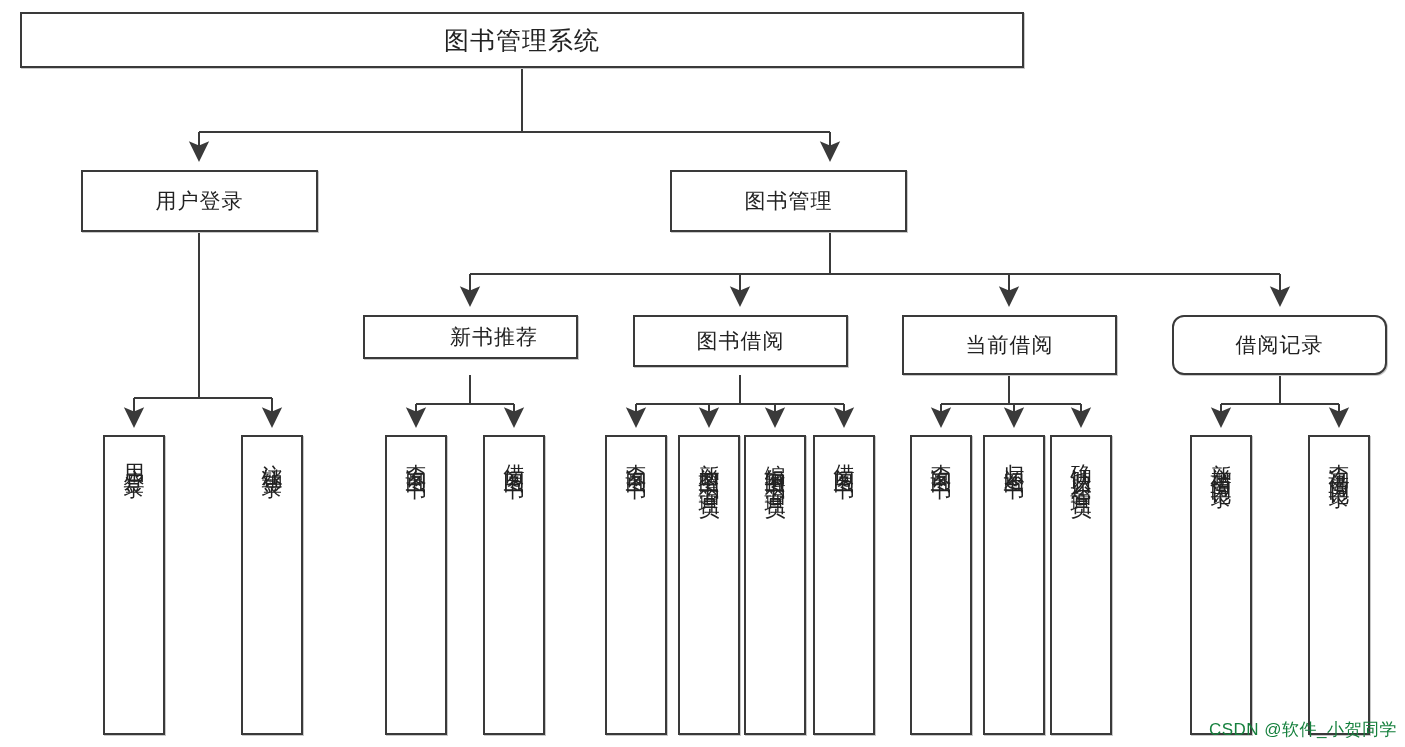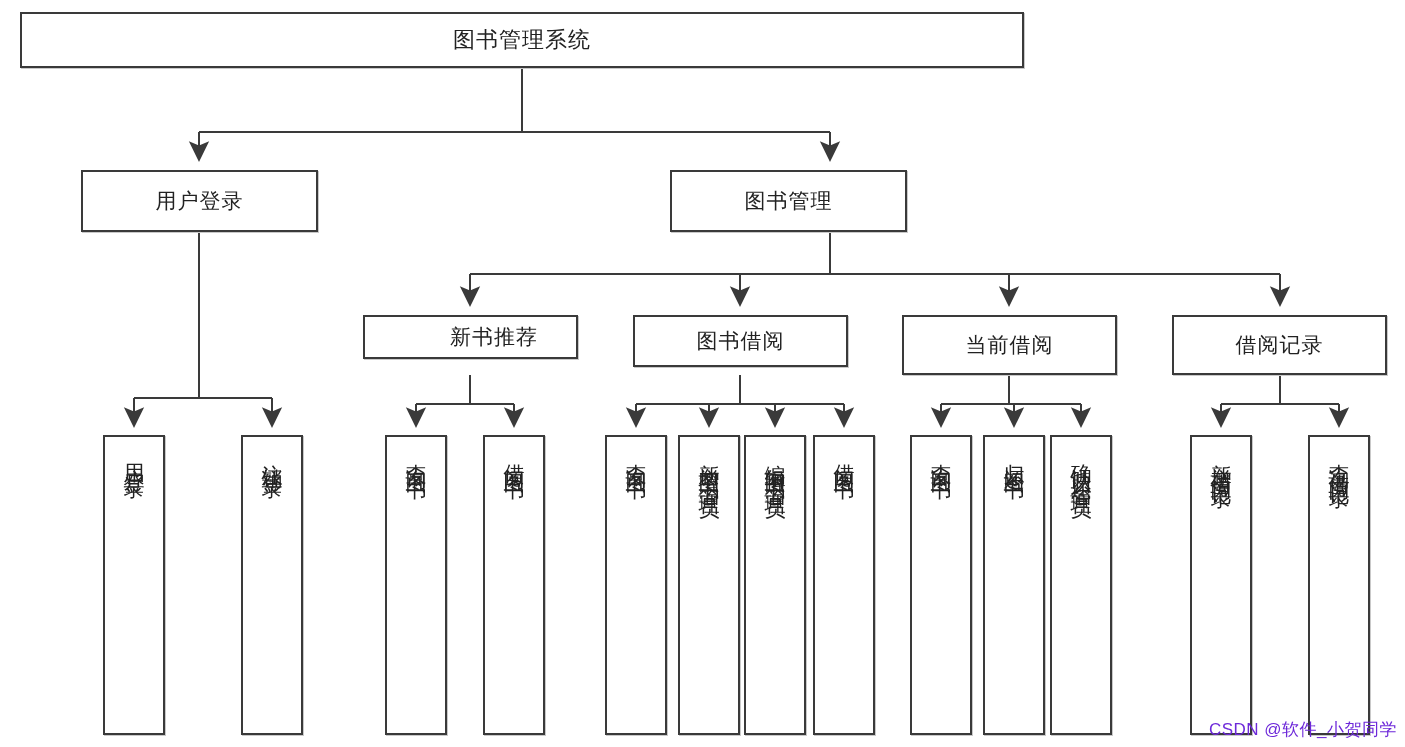--- a/index.html
+++ b/index.html
@@ -43,7 +43,7 @@
     white-space: nowrap;
   }
   .node-root {
-    font-size: 22px;
+    font-size: 25px;
   }
   .node-leaf {
     align-items: flex-start;

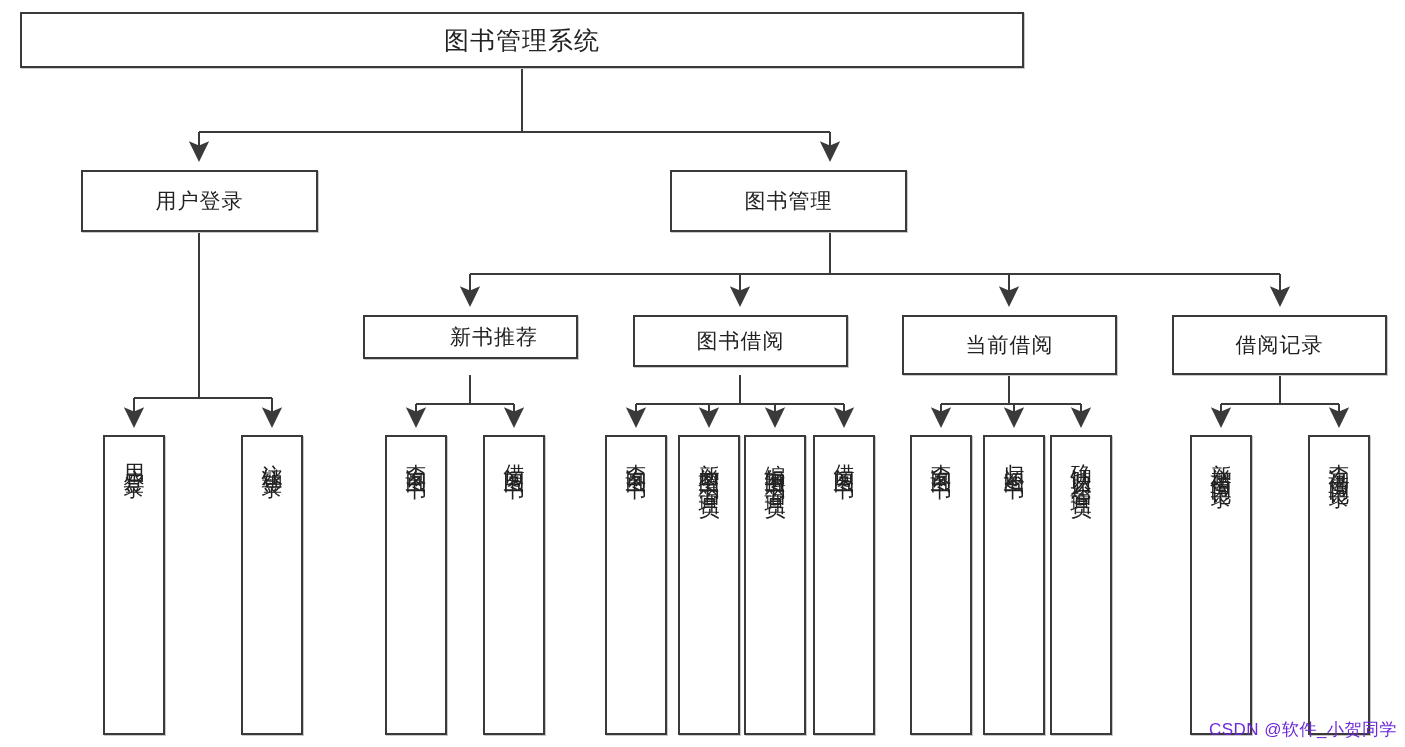--- a/index.html
+++ b/index.html
@@ -144,7 +144,7 @@
   <div class="node node-h" style="left:902px; top:315px; width:215px; height:60px;">
     <span>当前借阅</span>
   </div>
-  <div class="node node-h" style="left:1172px; top:315px; width:215px; height:60px;">
+  <div class="node node-h" style="left:1172px; top:315px; width:215px; height:60px;border-radius:12px;">
     <span>借阅记录</span>
   </div>
 

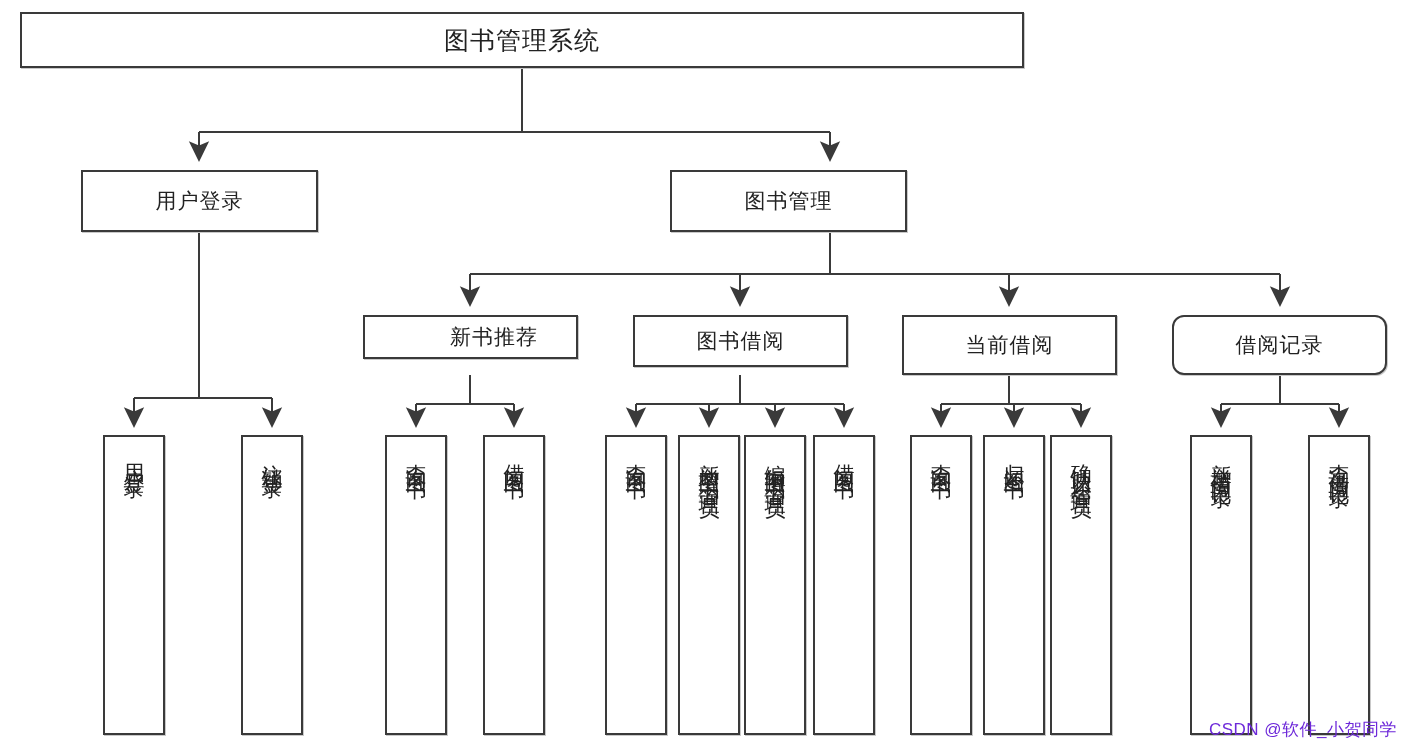--- a/index.html
+++ b/index.html
@@ -64,7 +64,7 @@
     right: 8px;
     bottom: 6px;
     font-size: 17px;
-    color: #6d28d9;
+    color: #15803d;
     white-space: nowrap;
     letter-spacing: 0.5px;
   }

